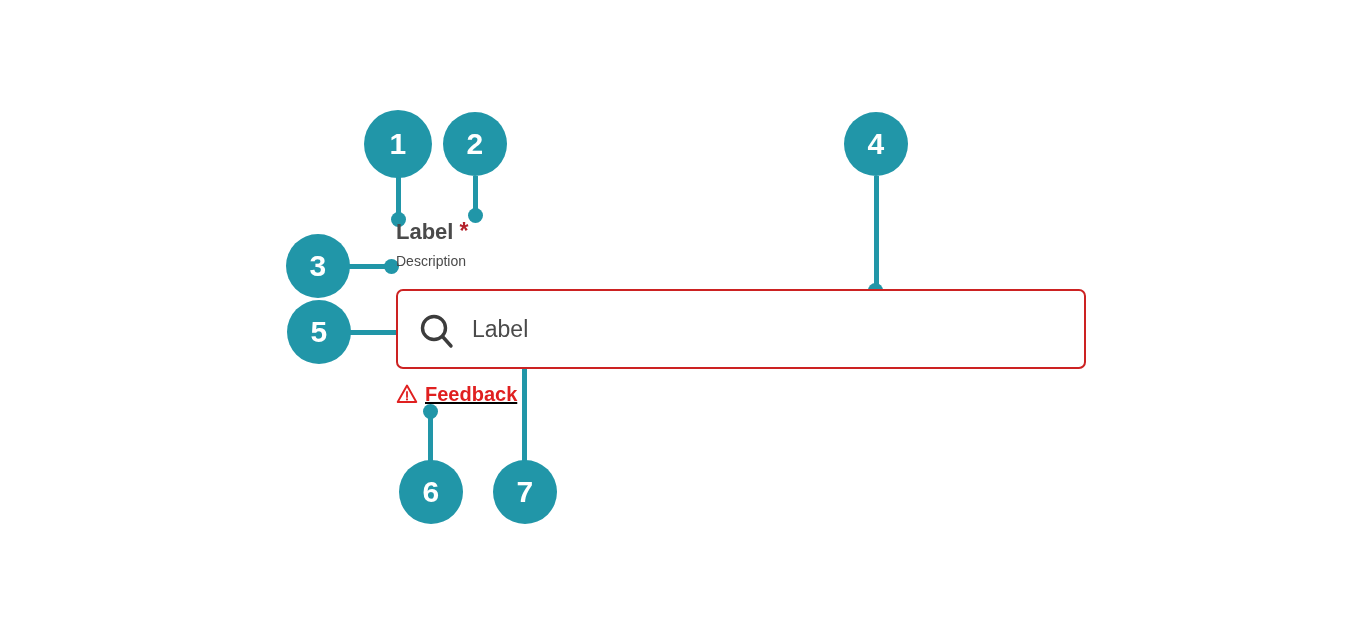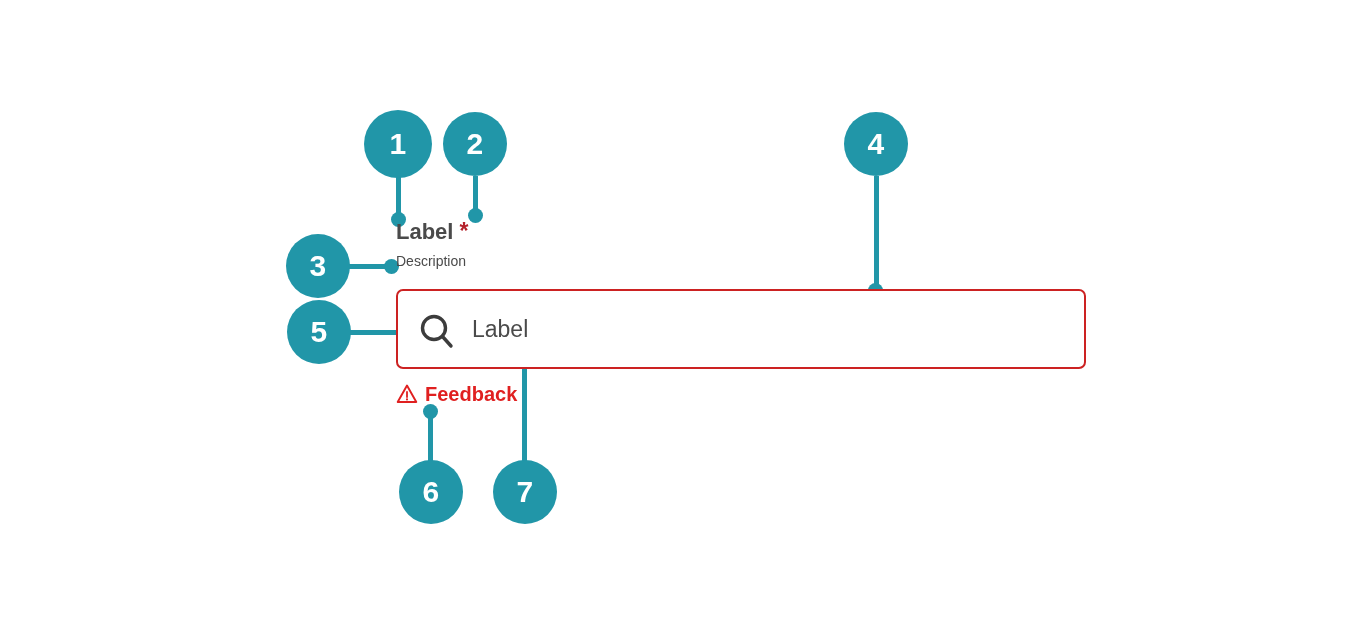--- a/index.html
+++ b/index.html
@@ -109,6 +109,7 @@
     display: flex;
     align-items: center;
     gap: 7px;
+    text-decoration: underline;
   }
   .warning-icon {
     width: 22px;

